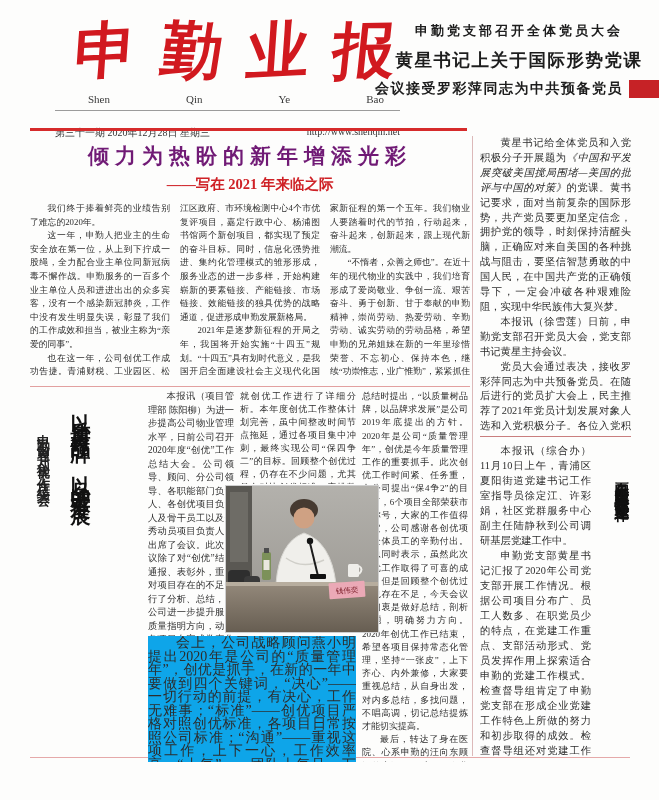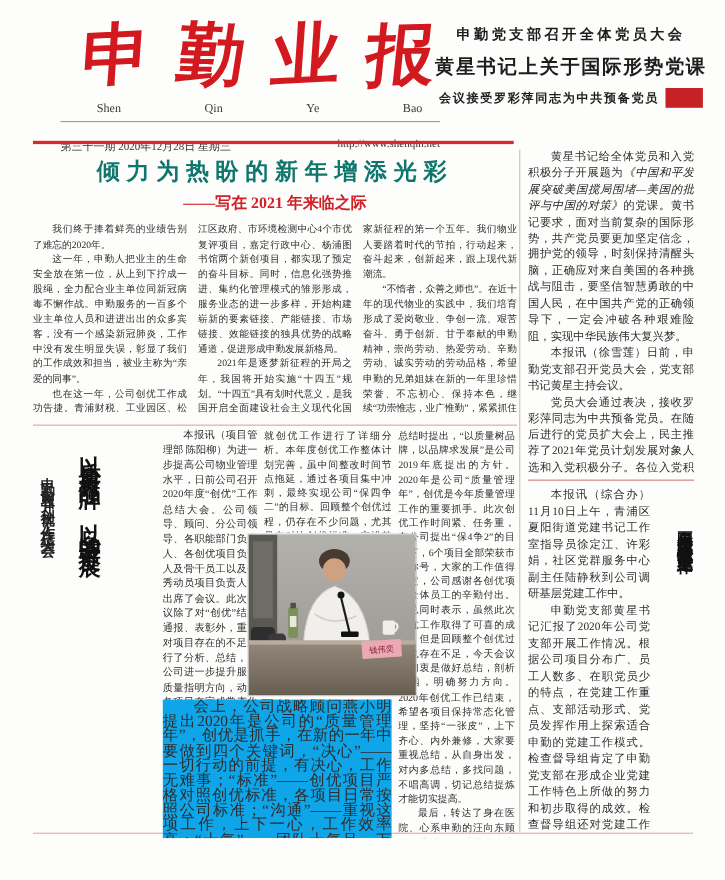--- a/index.html
+++ b/index.html
@@ -21,7 +21,7 @@
   .mh-line1{font-size:13px;font-weight:bold;letter-spacing:3px;}
   .mh-line2{font-size:17.5px;font-weight:bold;letter-spacing:1.5px;margin-top:8px;white-space:nowrap;}
   .mh-line3row{margin-top:8px;display:flex;align-items:center;justify-content:center;gap:6px;}
-  .mh-line3{font-size:11px;font-weight:bold;letter-spacing:1.5px;}
+  .mh-line3{font-size:14px;font-weight:bold;letter-spacing:1.5px;}
   .red-seal{width:34px;height:18px;background:#c62226;flex:0 0 auto;}
   .rule-red{position:absolute;left:30px;top:128px;width:437px;height:3px;background:#d62b2b;}
   

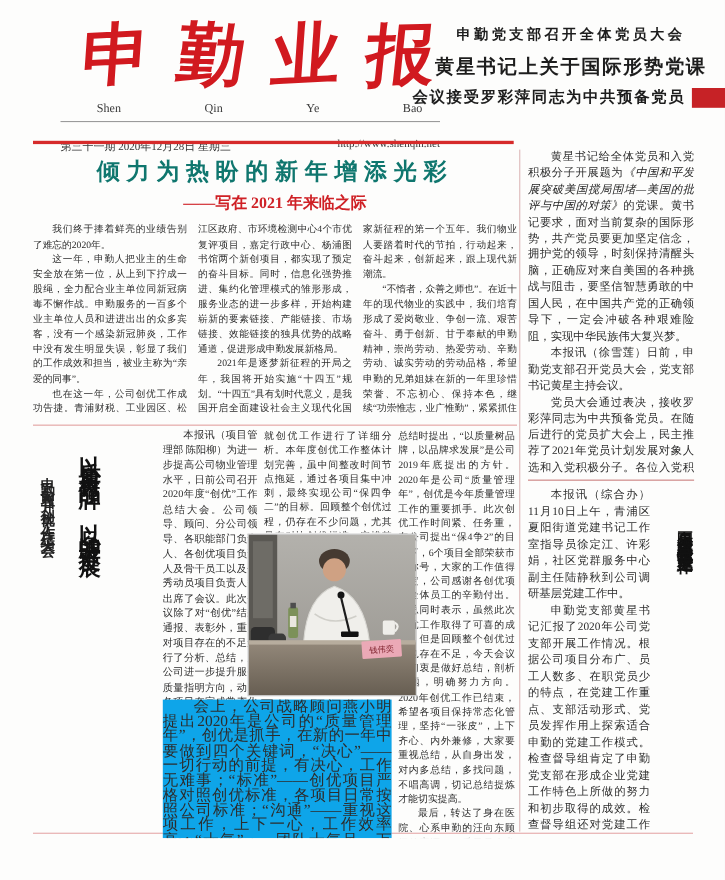--- a/index.html
+++ b/index.html
@@ -26,7 +26,7 @@
   .rule-red{position:absolute;left:30px;top:128px;width:437px;height:3px;background:#d62b2b;}
   
   .main-col{position:absolute;left:30px;top:136px;width:440px;}
-  .lead-title{margin-top:6px;text-align:center;color:#0f766e;font-weight:bold;
+  .lead-title{margin-top:6px;text-align:center;color:#701a75;font-weight:bold;
               font-size:21px;letter-spacing:6px;white-space:nowrap;}
   .lead-sub{margin-top:5px;text-align:center;color:#cf2126;font-weight:bold;font-size:14.5px;font-family:Liberation Serif, serif;}
   .lead-body{margin-top:8px;height:178px;overflow:hidden;column-count:3;column-gap:10px;

